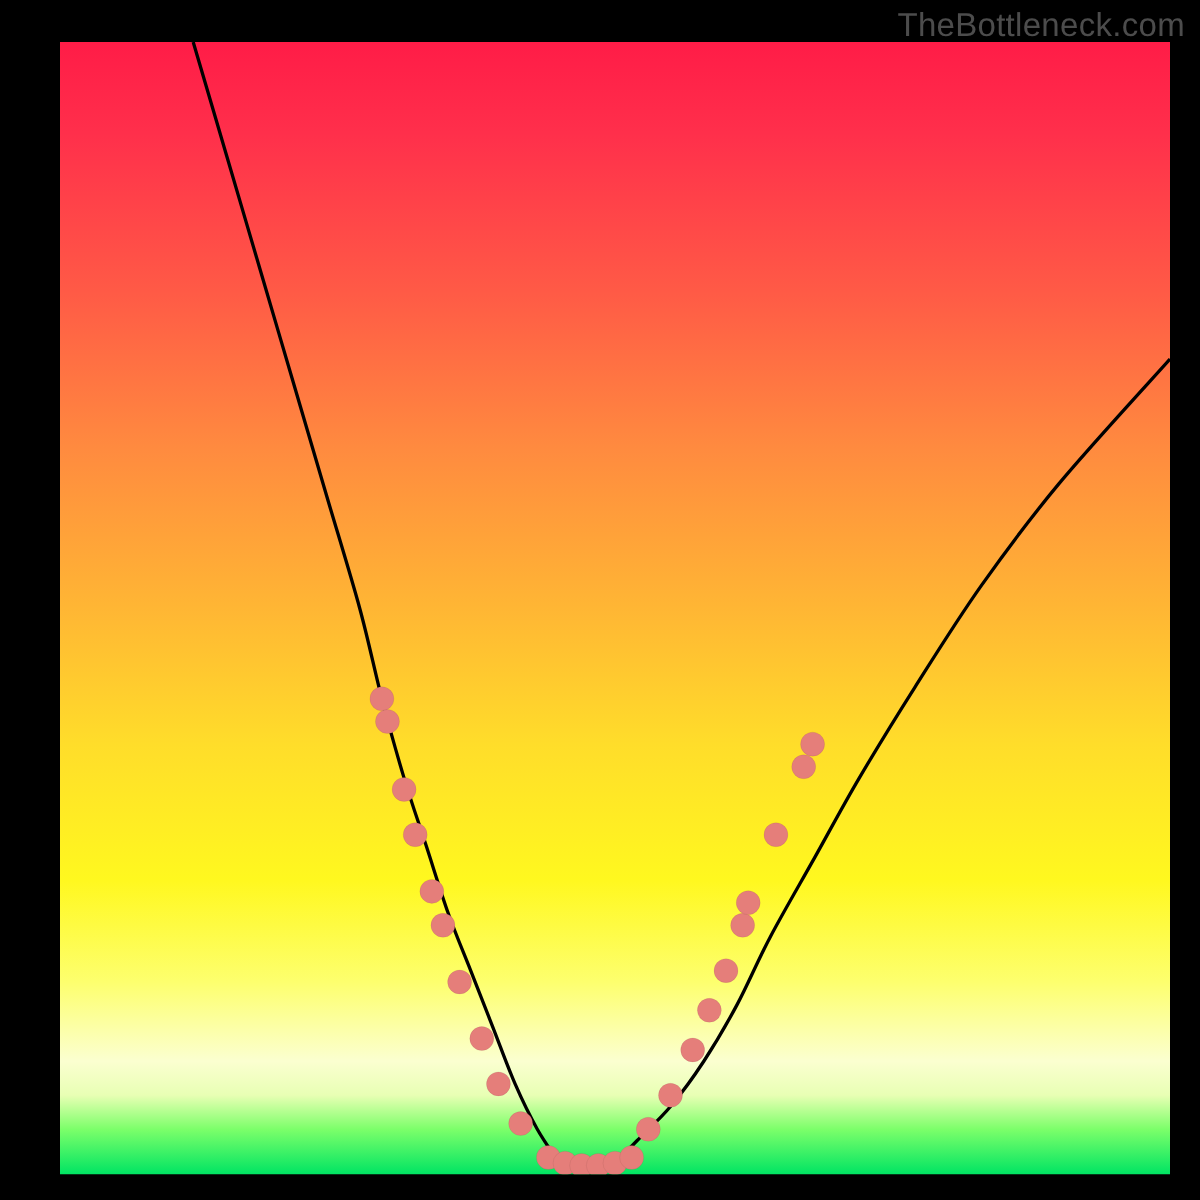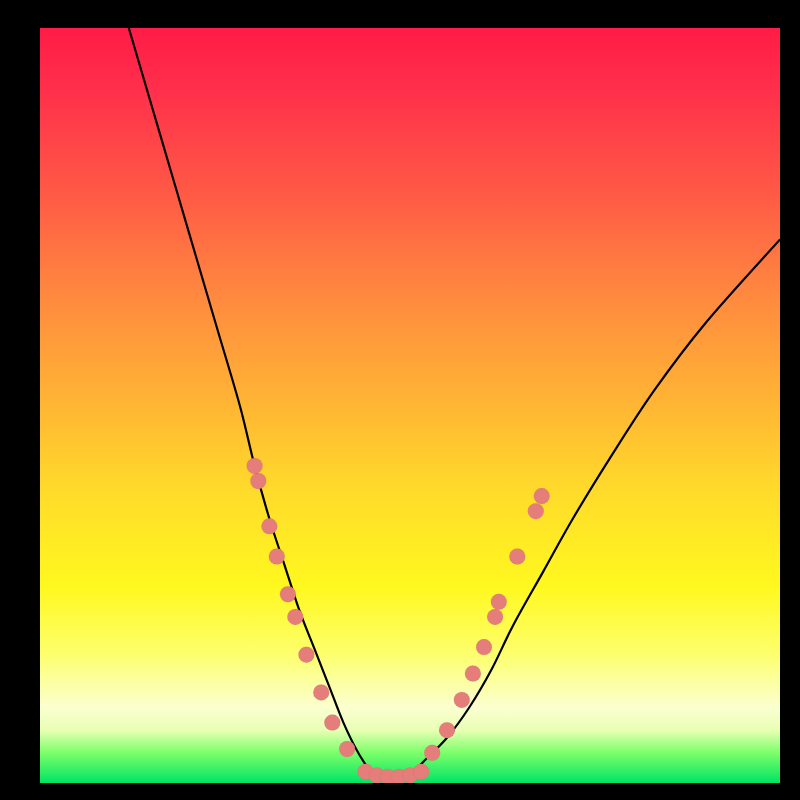--- a/index.html
+++ b/index.html
@@ -74,6 +74,7 @@
 <body>
 
 <div class="stage">
+  <div class="watermark">TheBottleneck.com</div>
 
   <div class="plot-area">
     <div class="gradient"></div>

